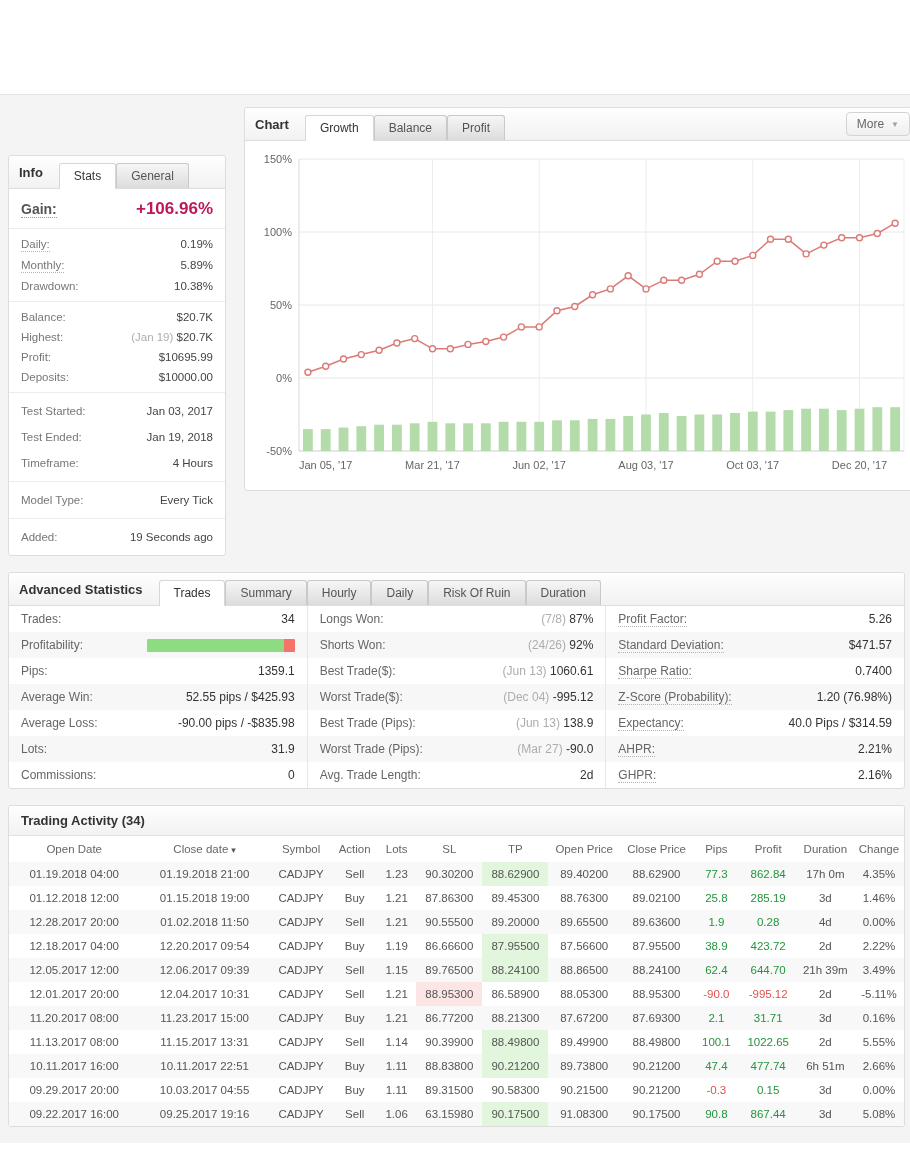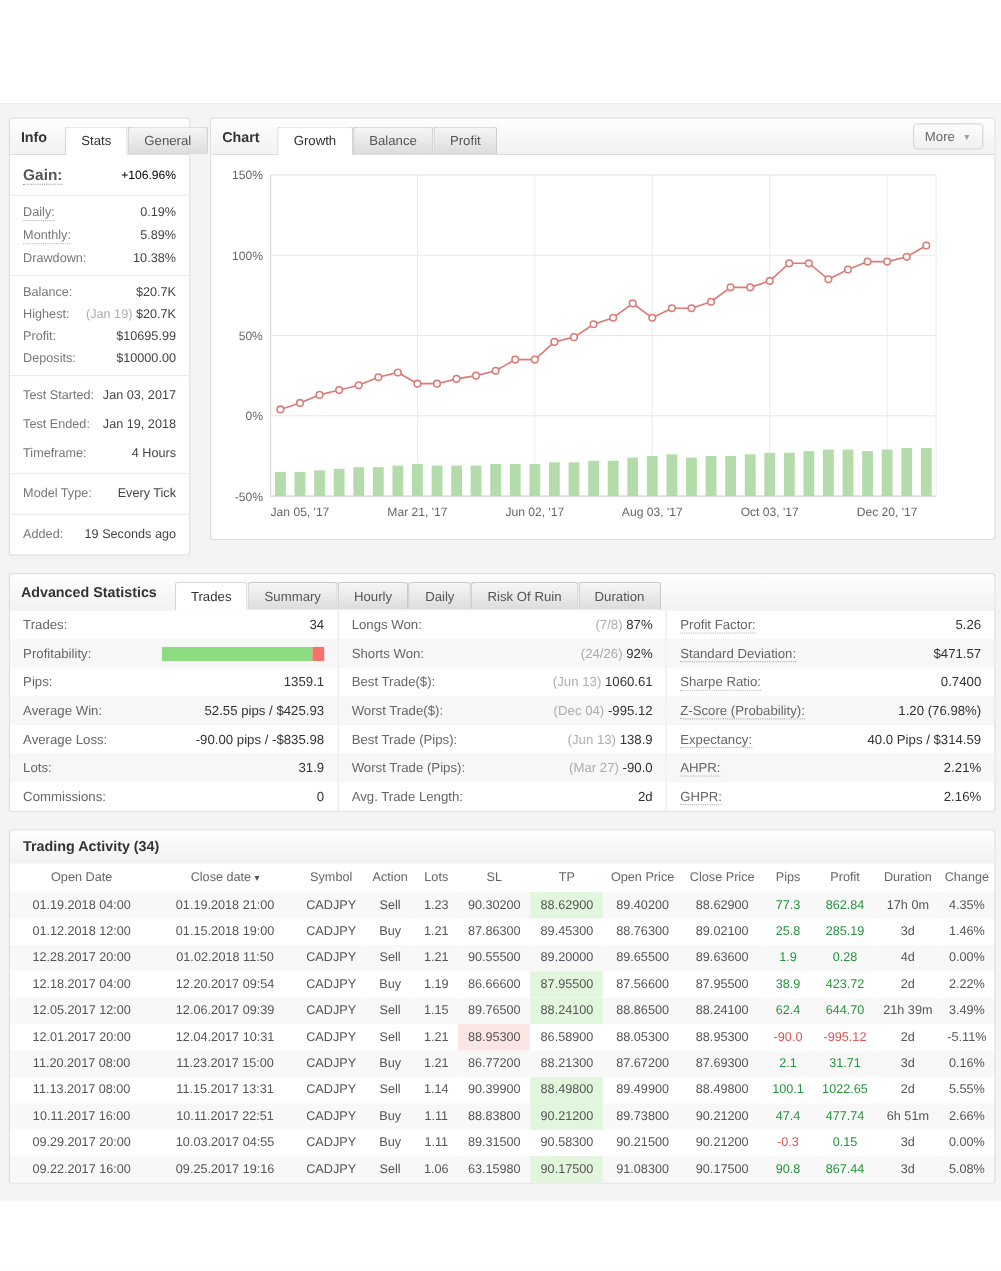--- a/index.html
+++ b/index.html
@@ -40,7 +40,7 @@
 
   
   .top-row { display: flex; gap: 18px; align-items: flex-start; }
-  .info-panel { width: 165px; flex: none; }
+  .info-panel { width: 218px; flex: none; margin-top: 48px; }
   .chart-panel { flex: 1; }
 
   

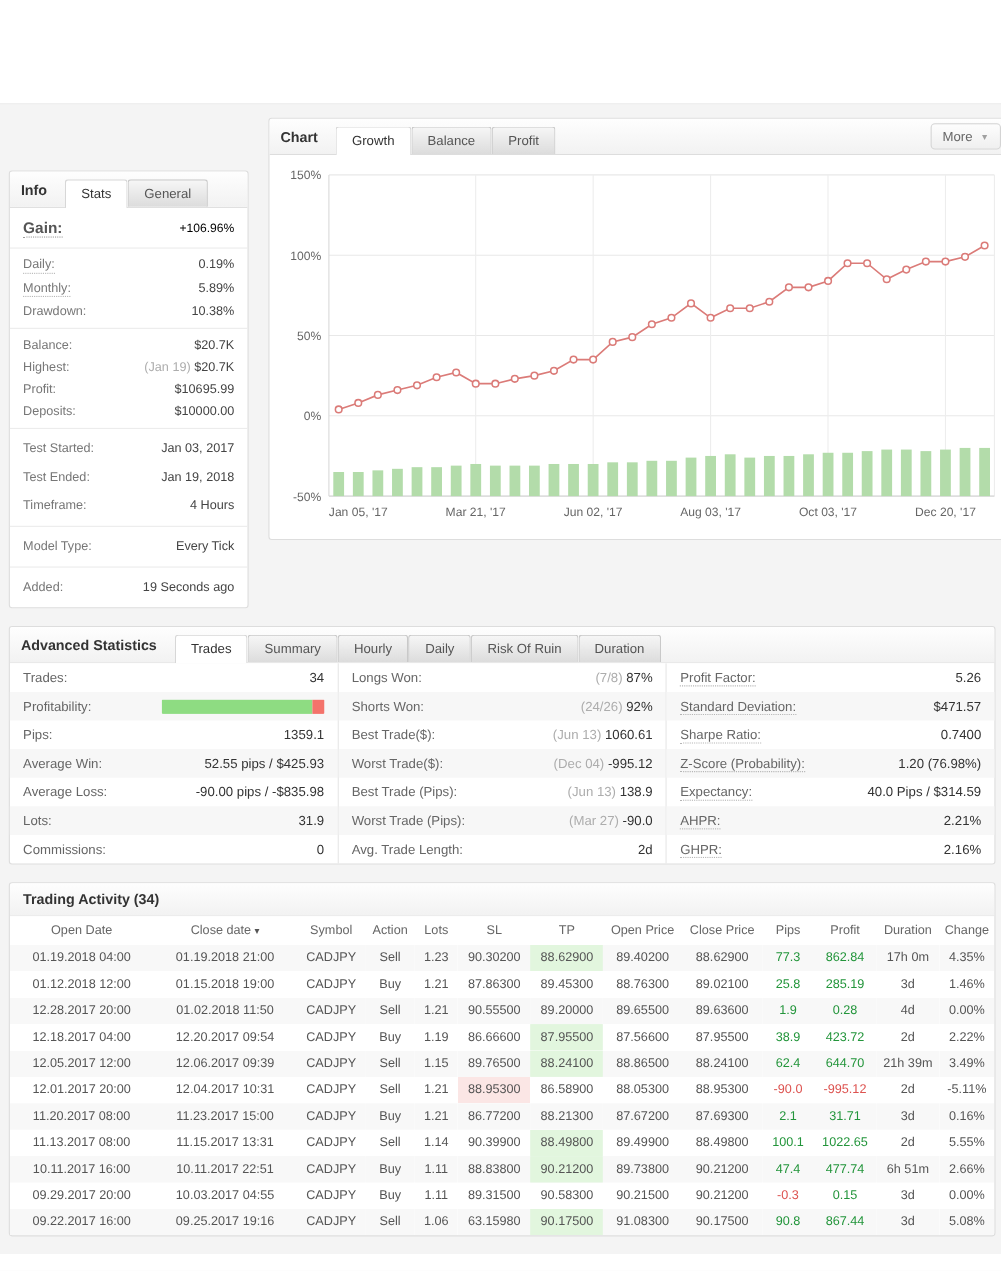--- a/index.html
+++ b/index.html
@@ -46,7 +46,7 @@
   
   .gain-row { display: flex; justify-content: space-between; align-items: center; padding: 10px 12px 9px; }
   .gain-lbl { font-size: 14px; font-weight: bold; color: #555; border-bottom: 1px dotted #9a9a9a; }
-  .gain-val { font-size: 11px; font-weight: normal; color: #000000; }
+  .gain-val { font-size: 17px; font-weight: bold; color: #be185d; }
   .info-group { border-top: 1px solid #ececec; padding: 5px 0; }
   .info-row { display: flex; justify-content: space-between; padding: 3px 12px; font-size: 11.5px; line-height: 14px; }
   .info-row.tall { padding: 6px 12px; }

